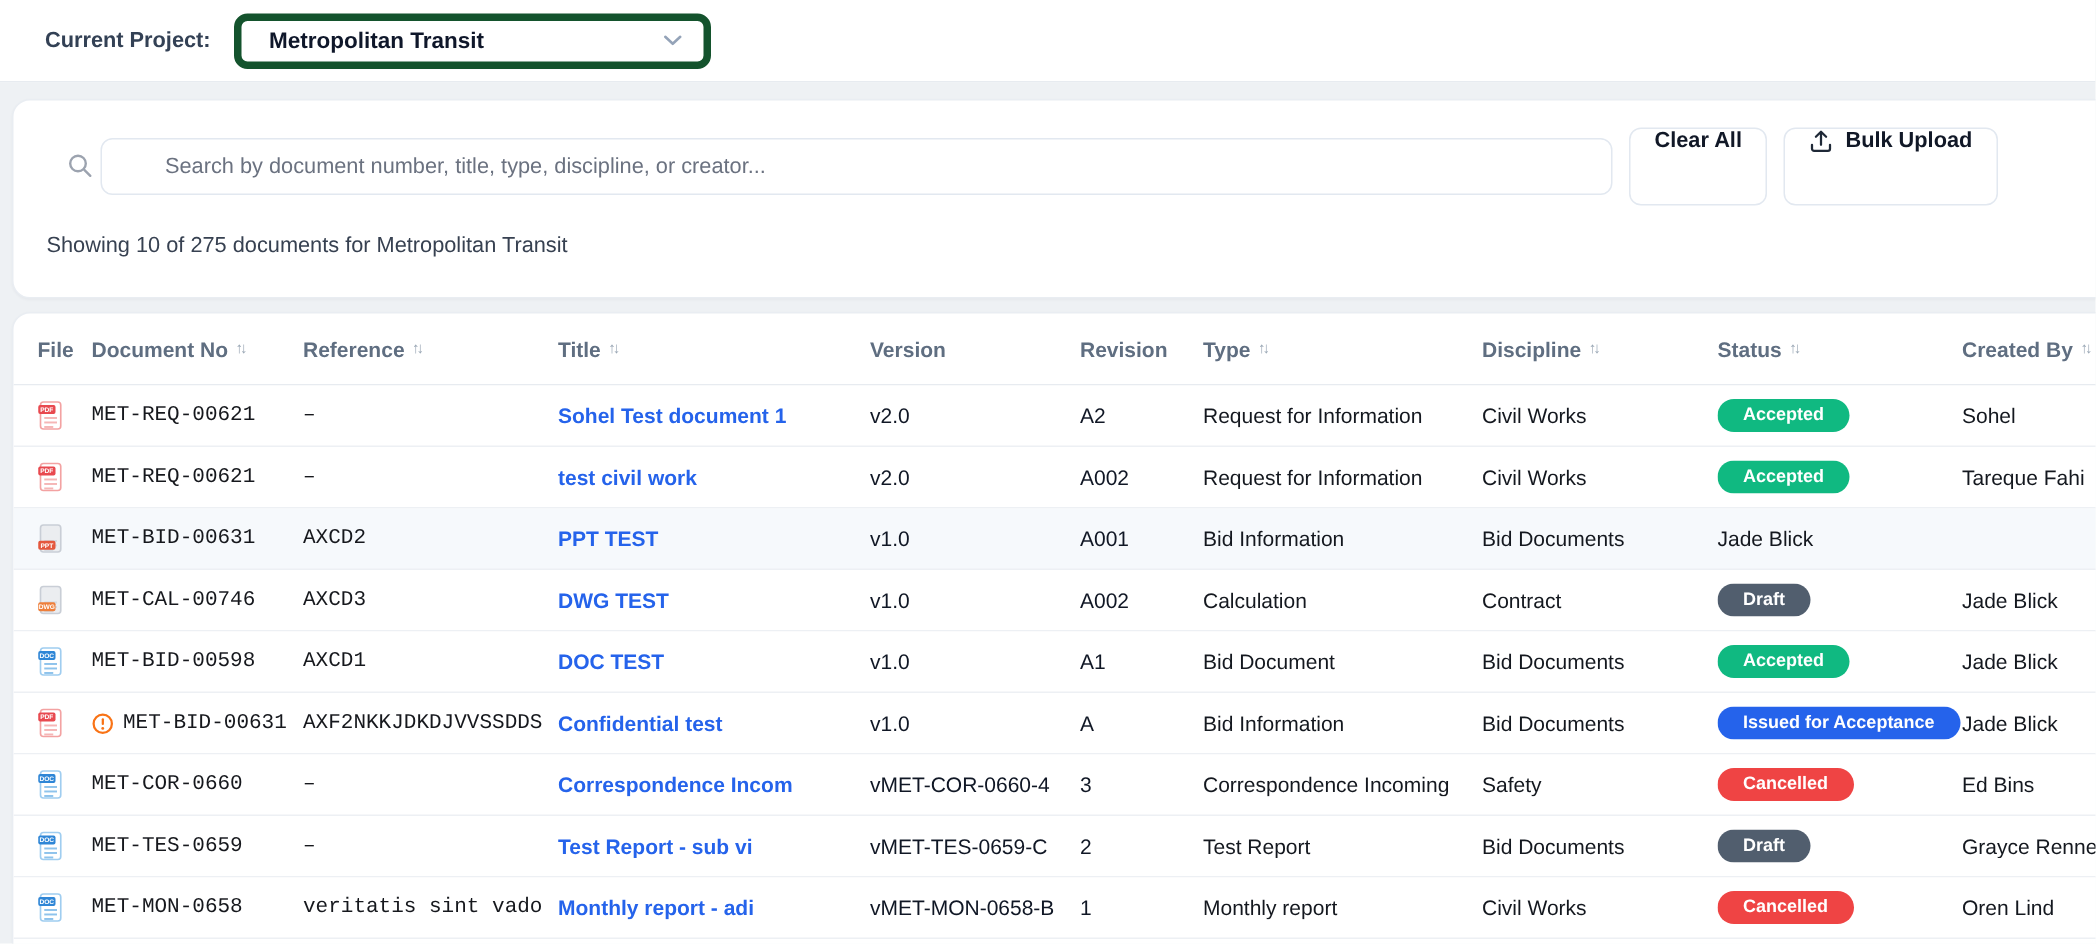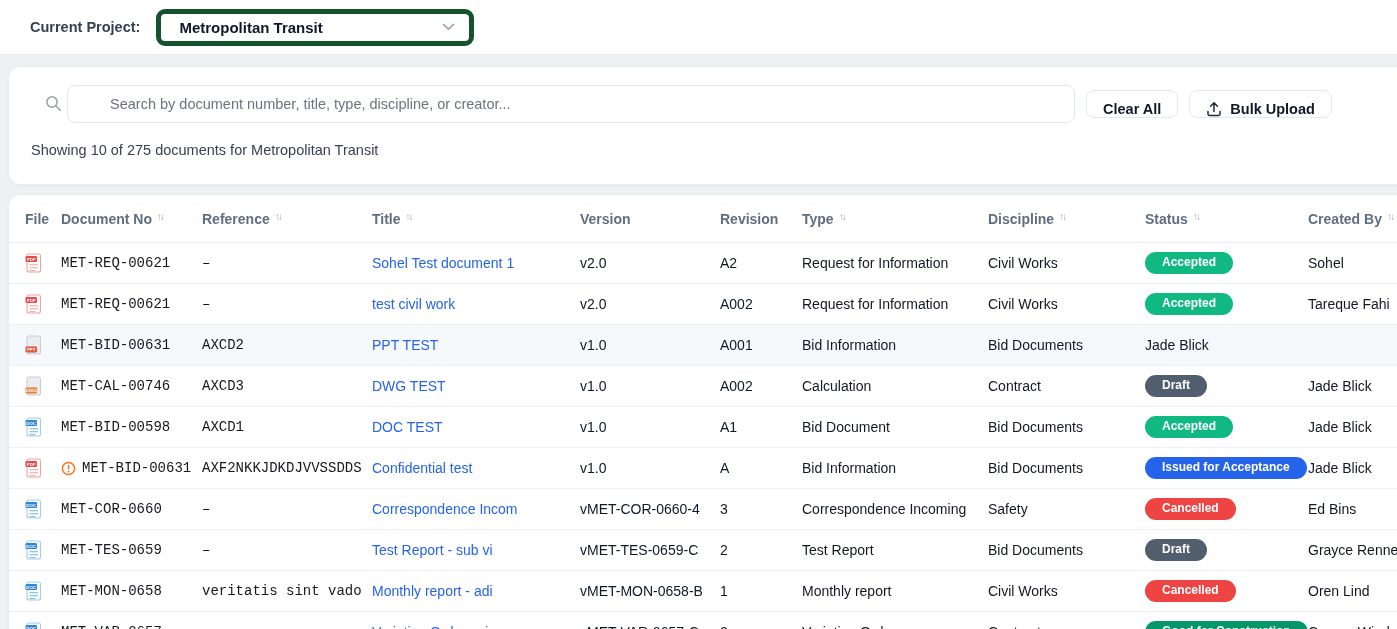--- a/index.html
+++ b/index.html
@@ -40,8 +40,8 @@
   }
   .search-input::placeholder { color:#6b7280; opacity:1; }
   .btn {
-    height:28px; border:1px solid #e2e8f0; border-radius:8px; background:#fff;
-    display:flex; align-items:flex-end; gap:8px; padding:0 16px; cursor:pointer;
+    height:52px; border:1px solid #e2e8f0; border-radius:8px; background:#fff;
+    display:flex; align-items:flex-start; gap:8px; padding:0 16px; cursor:pointer;
     font-size:14.5px; font-weight:600; color:#111827; white-space:nowrap; flex:none;
   }
   .showing { margin-top:19px; font-size:14.5px; color:#374151; }

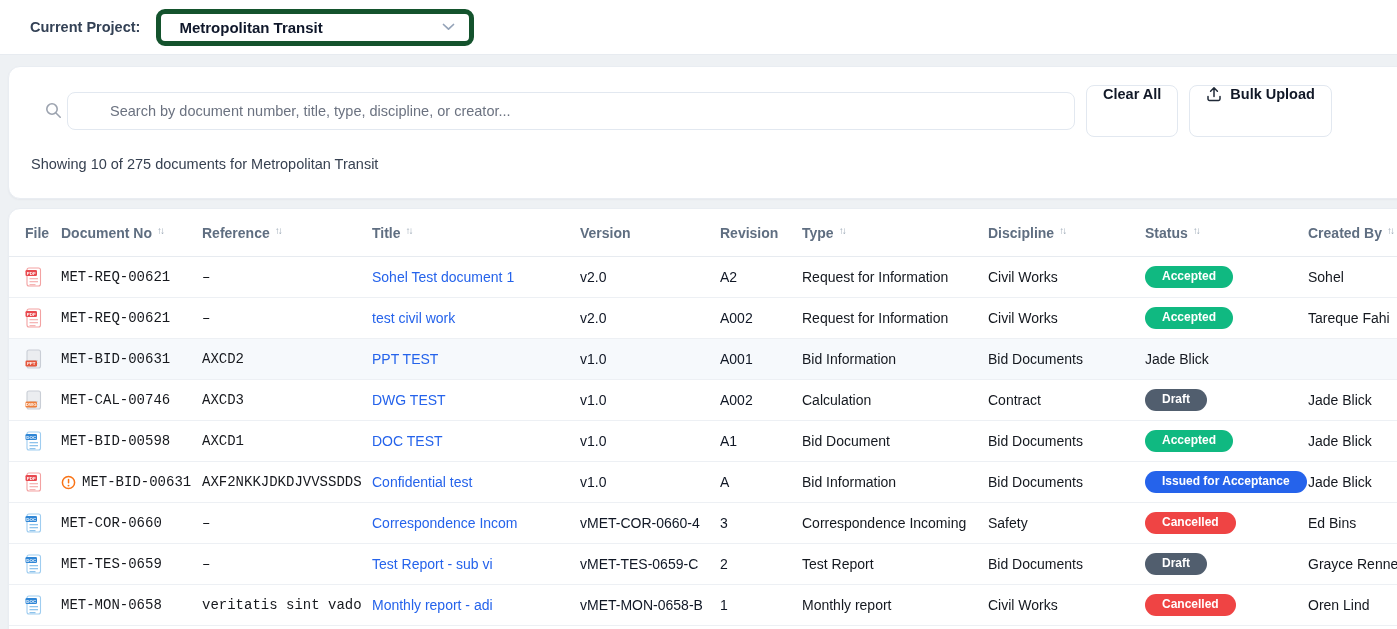--- a/index.html
+++ b/index.html
@@ -53,7 +53,7 @@
     align-items:center; padding-left:16px;
   }
   .thead { height:48px; border-bottom:1px solid #e7ebf0; }
-  .th { font-size:14px; font-weight:600; color:#5f6e81; display:flex; align-items:flex-start; gap:5px; white-space:nowrap; }
+  .th { font-size:14px; font-weight:600; color:#5f6e81; display:flex; align-items:center; gap:5px; white-space:nowrap; }
   .sort { font-size:10px; color:#9aa7b5; letter-spacing:-2px; padding-right:2px; }
   .tr { height:41px; border-bottom:1px solid #edf0f4; background:#fff; }
   .tr.hl { background:#f6f9fc; }

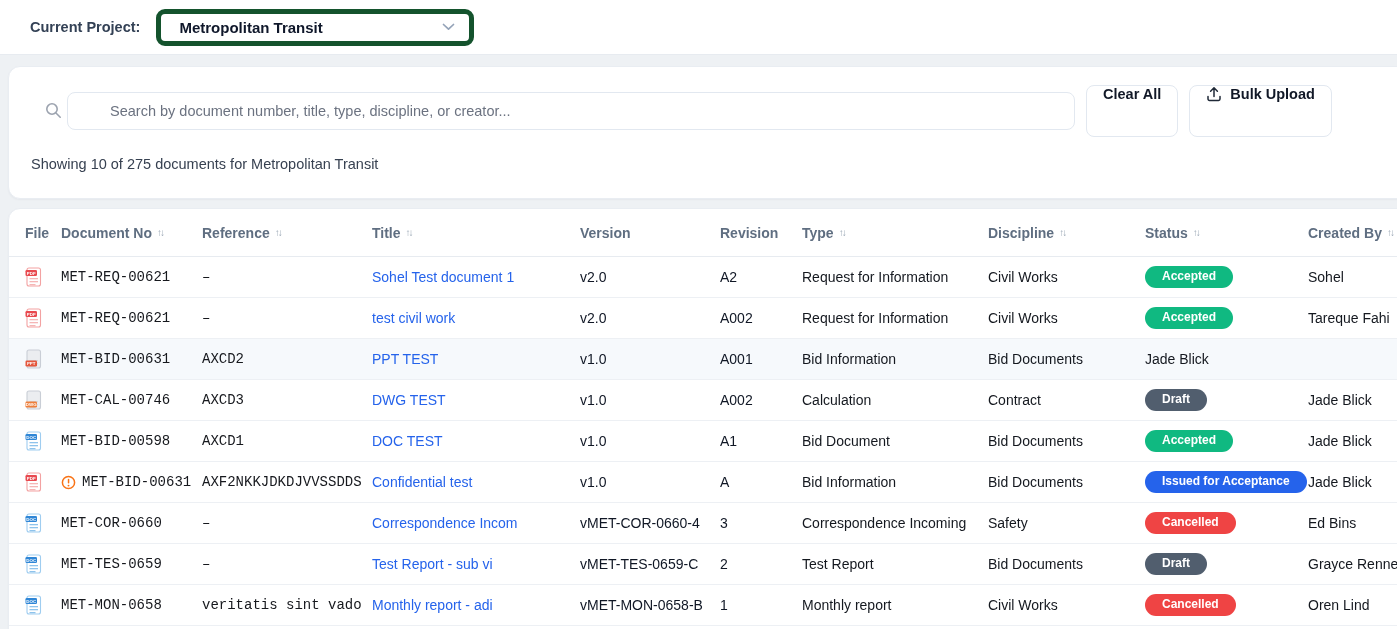--- a/index.html
+++ b/index.html
@@ -59,7 +59,7 @@
   .tr.hl { background:#f6f9fc; }
   .td { font-size:14px; color:#14181f; white-space:nowrap; overflow:hidden; }
   .td.mono { font-family:"Liberation Mono","DejaVu Sans Mono",monospace; font-size:14px; color:#16181d; display:flex; align-items:center; gap:6px; }
-  .td.title a, .td.title span { color:#2563eb; font-weight:400; text-decoration:none; cursor:pointer; }
+  .td.title a, .td.title span { color:#2563eb; font-weight:700; text-decoration:none; cursor:pointer; }
   .td.ver, .td.rev { font-weight:400; color:#101725; }
   .badge {
     display:inline-block; padding:4px 17px; border-radius:999px;

